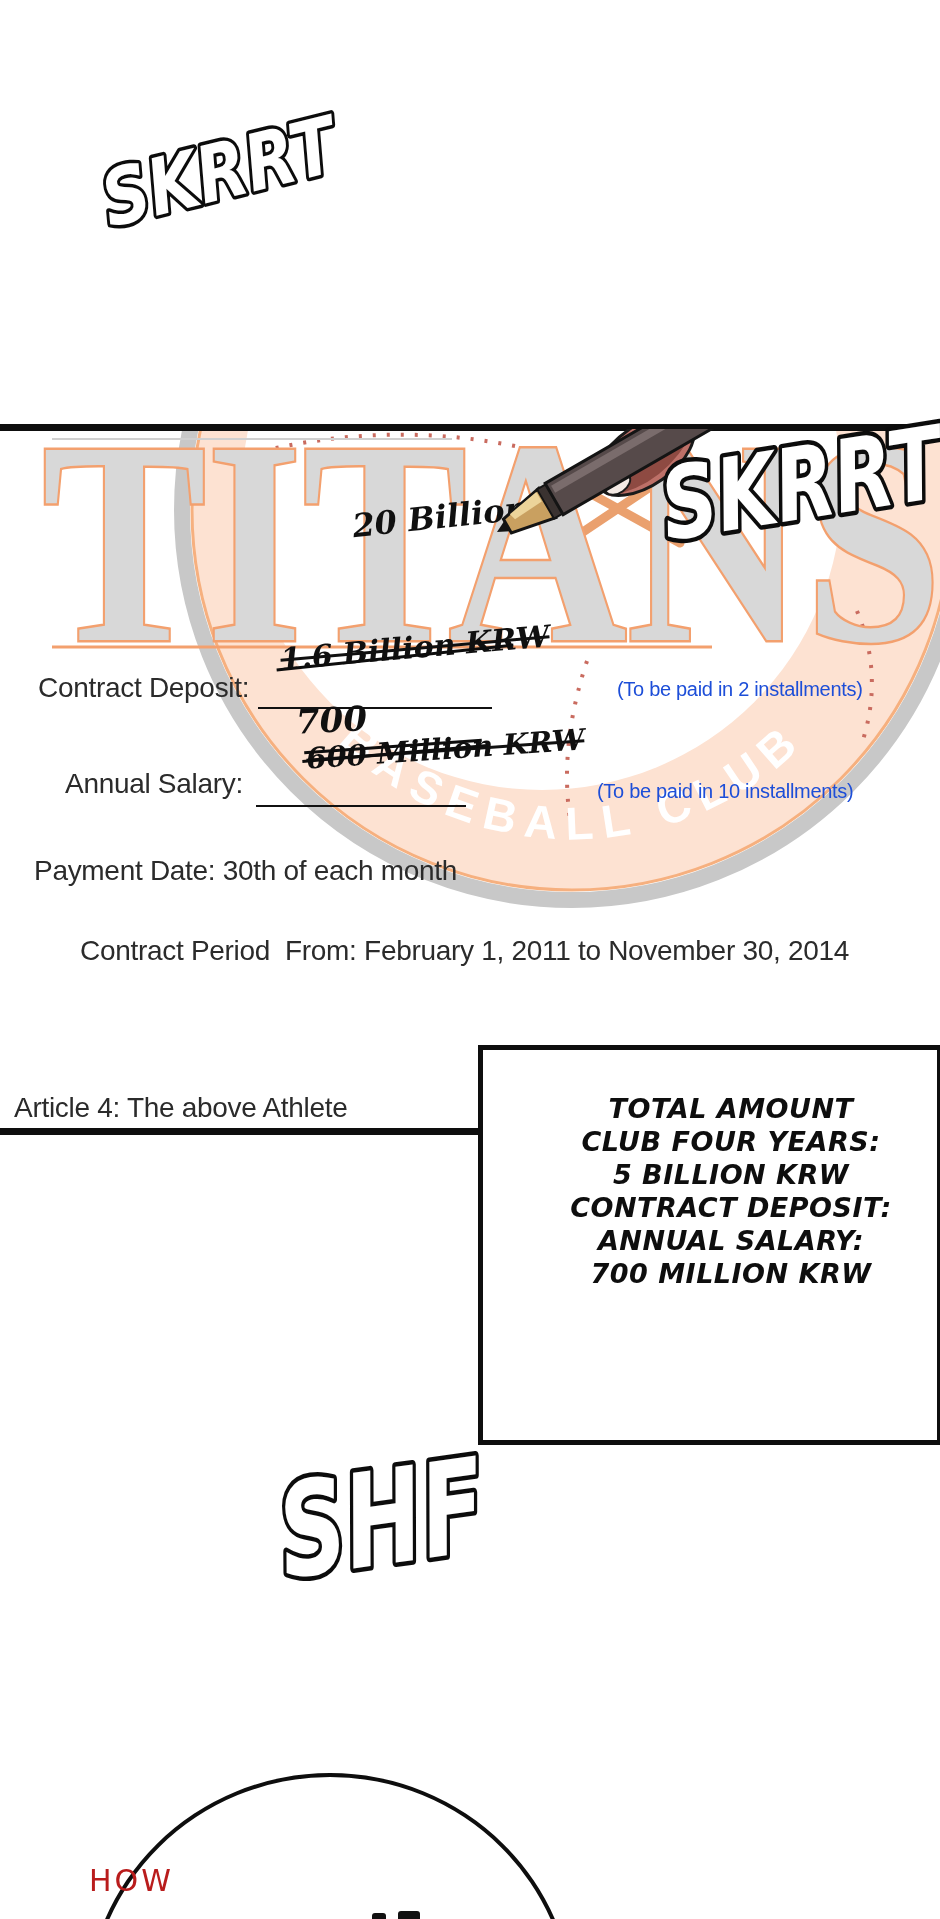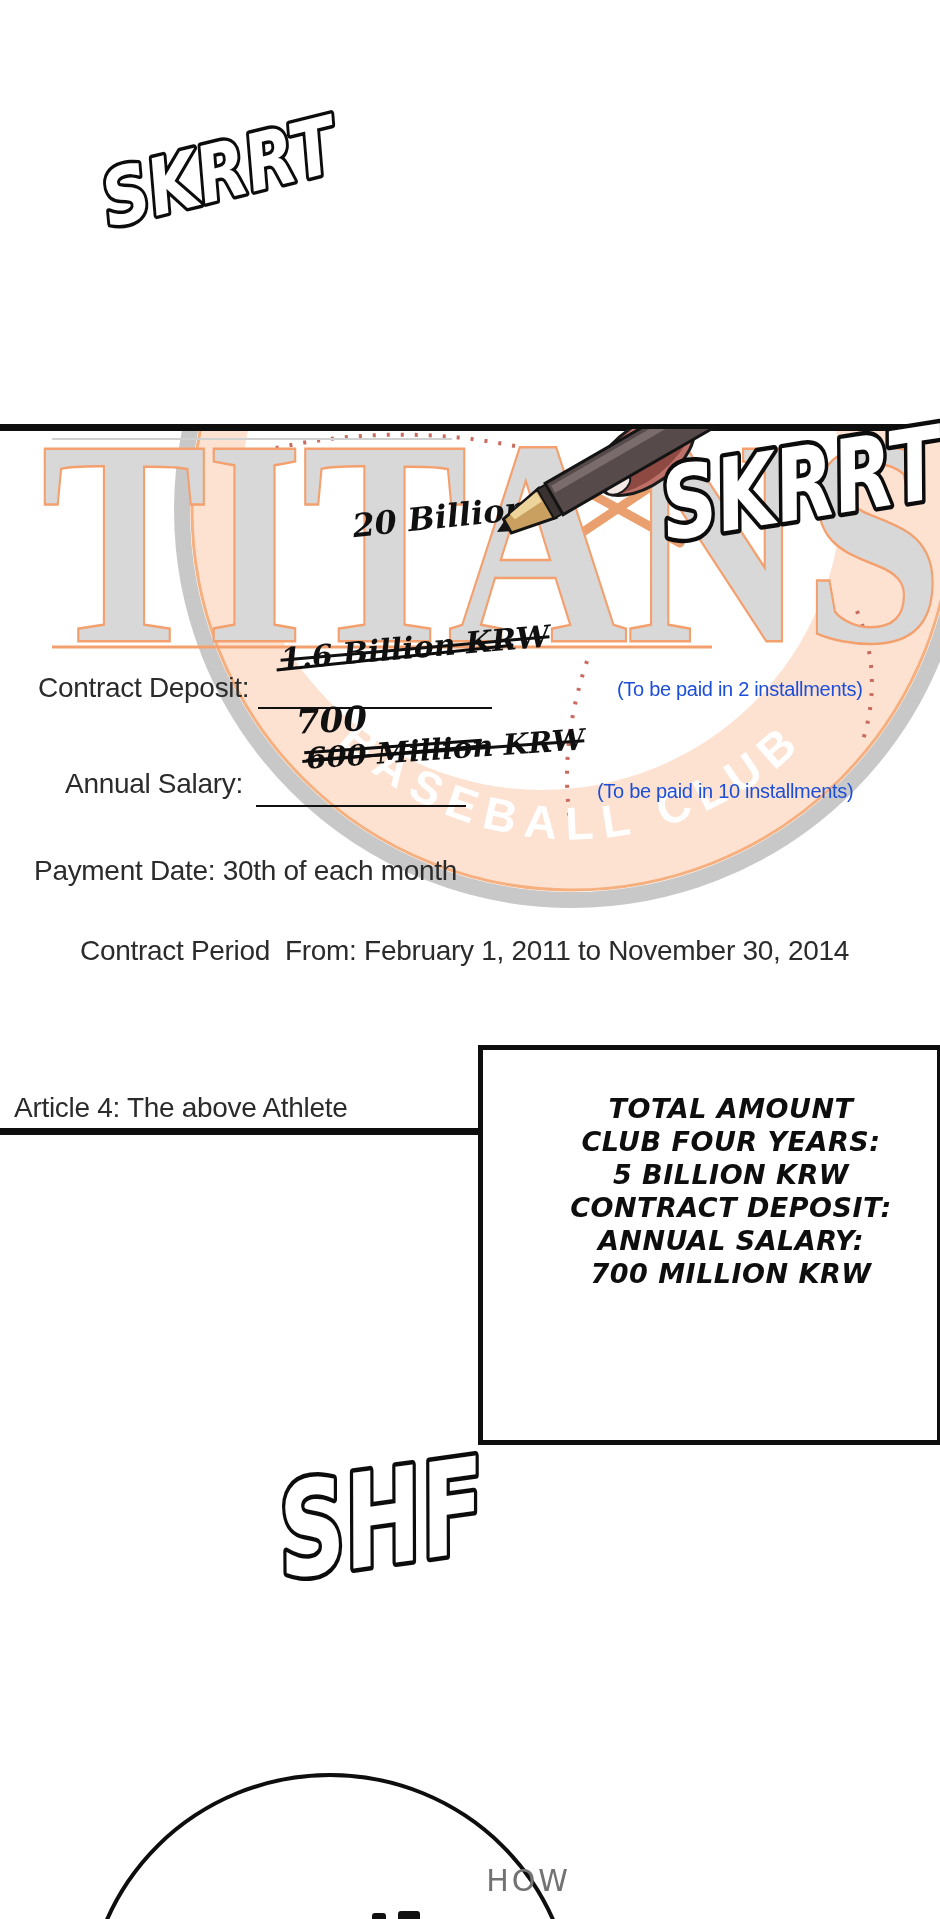--- a/index.html
+++ b/index.html
@@ -32,9 +32,9 @@
   
   #speech-bubble{position:absolute;left:85px;top:1773px;width:482px;height:476px;background:#ffffff;
                  border:4px solid #0e0e0e;border-radius:50%;z-index:7;}
-  #speech-text{position:absolute;left:0;top:86px;width:100%;text-align:right;
+  #speech-text{position:absolute;left:0;top:86px;width:100%;text-align:left;
                font-family:"DejaVu Sans","Liberation Sans",sans-serif;font-size:30px;font-weight:500;
-               letter-spacing:3px;color:#737373;}
+               letter-spacing:3px;color:#b91c1c;}
   .frag{position:absolute;background:#111;border-radius:3px 3px 0 0;z-index:8;}
 </style>
 </head>

